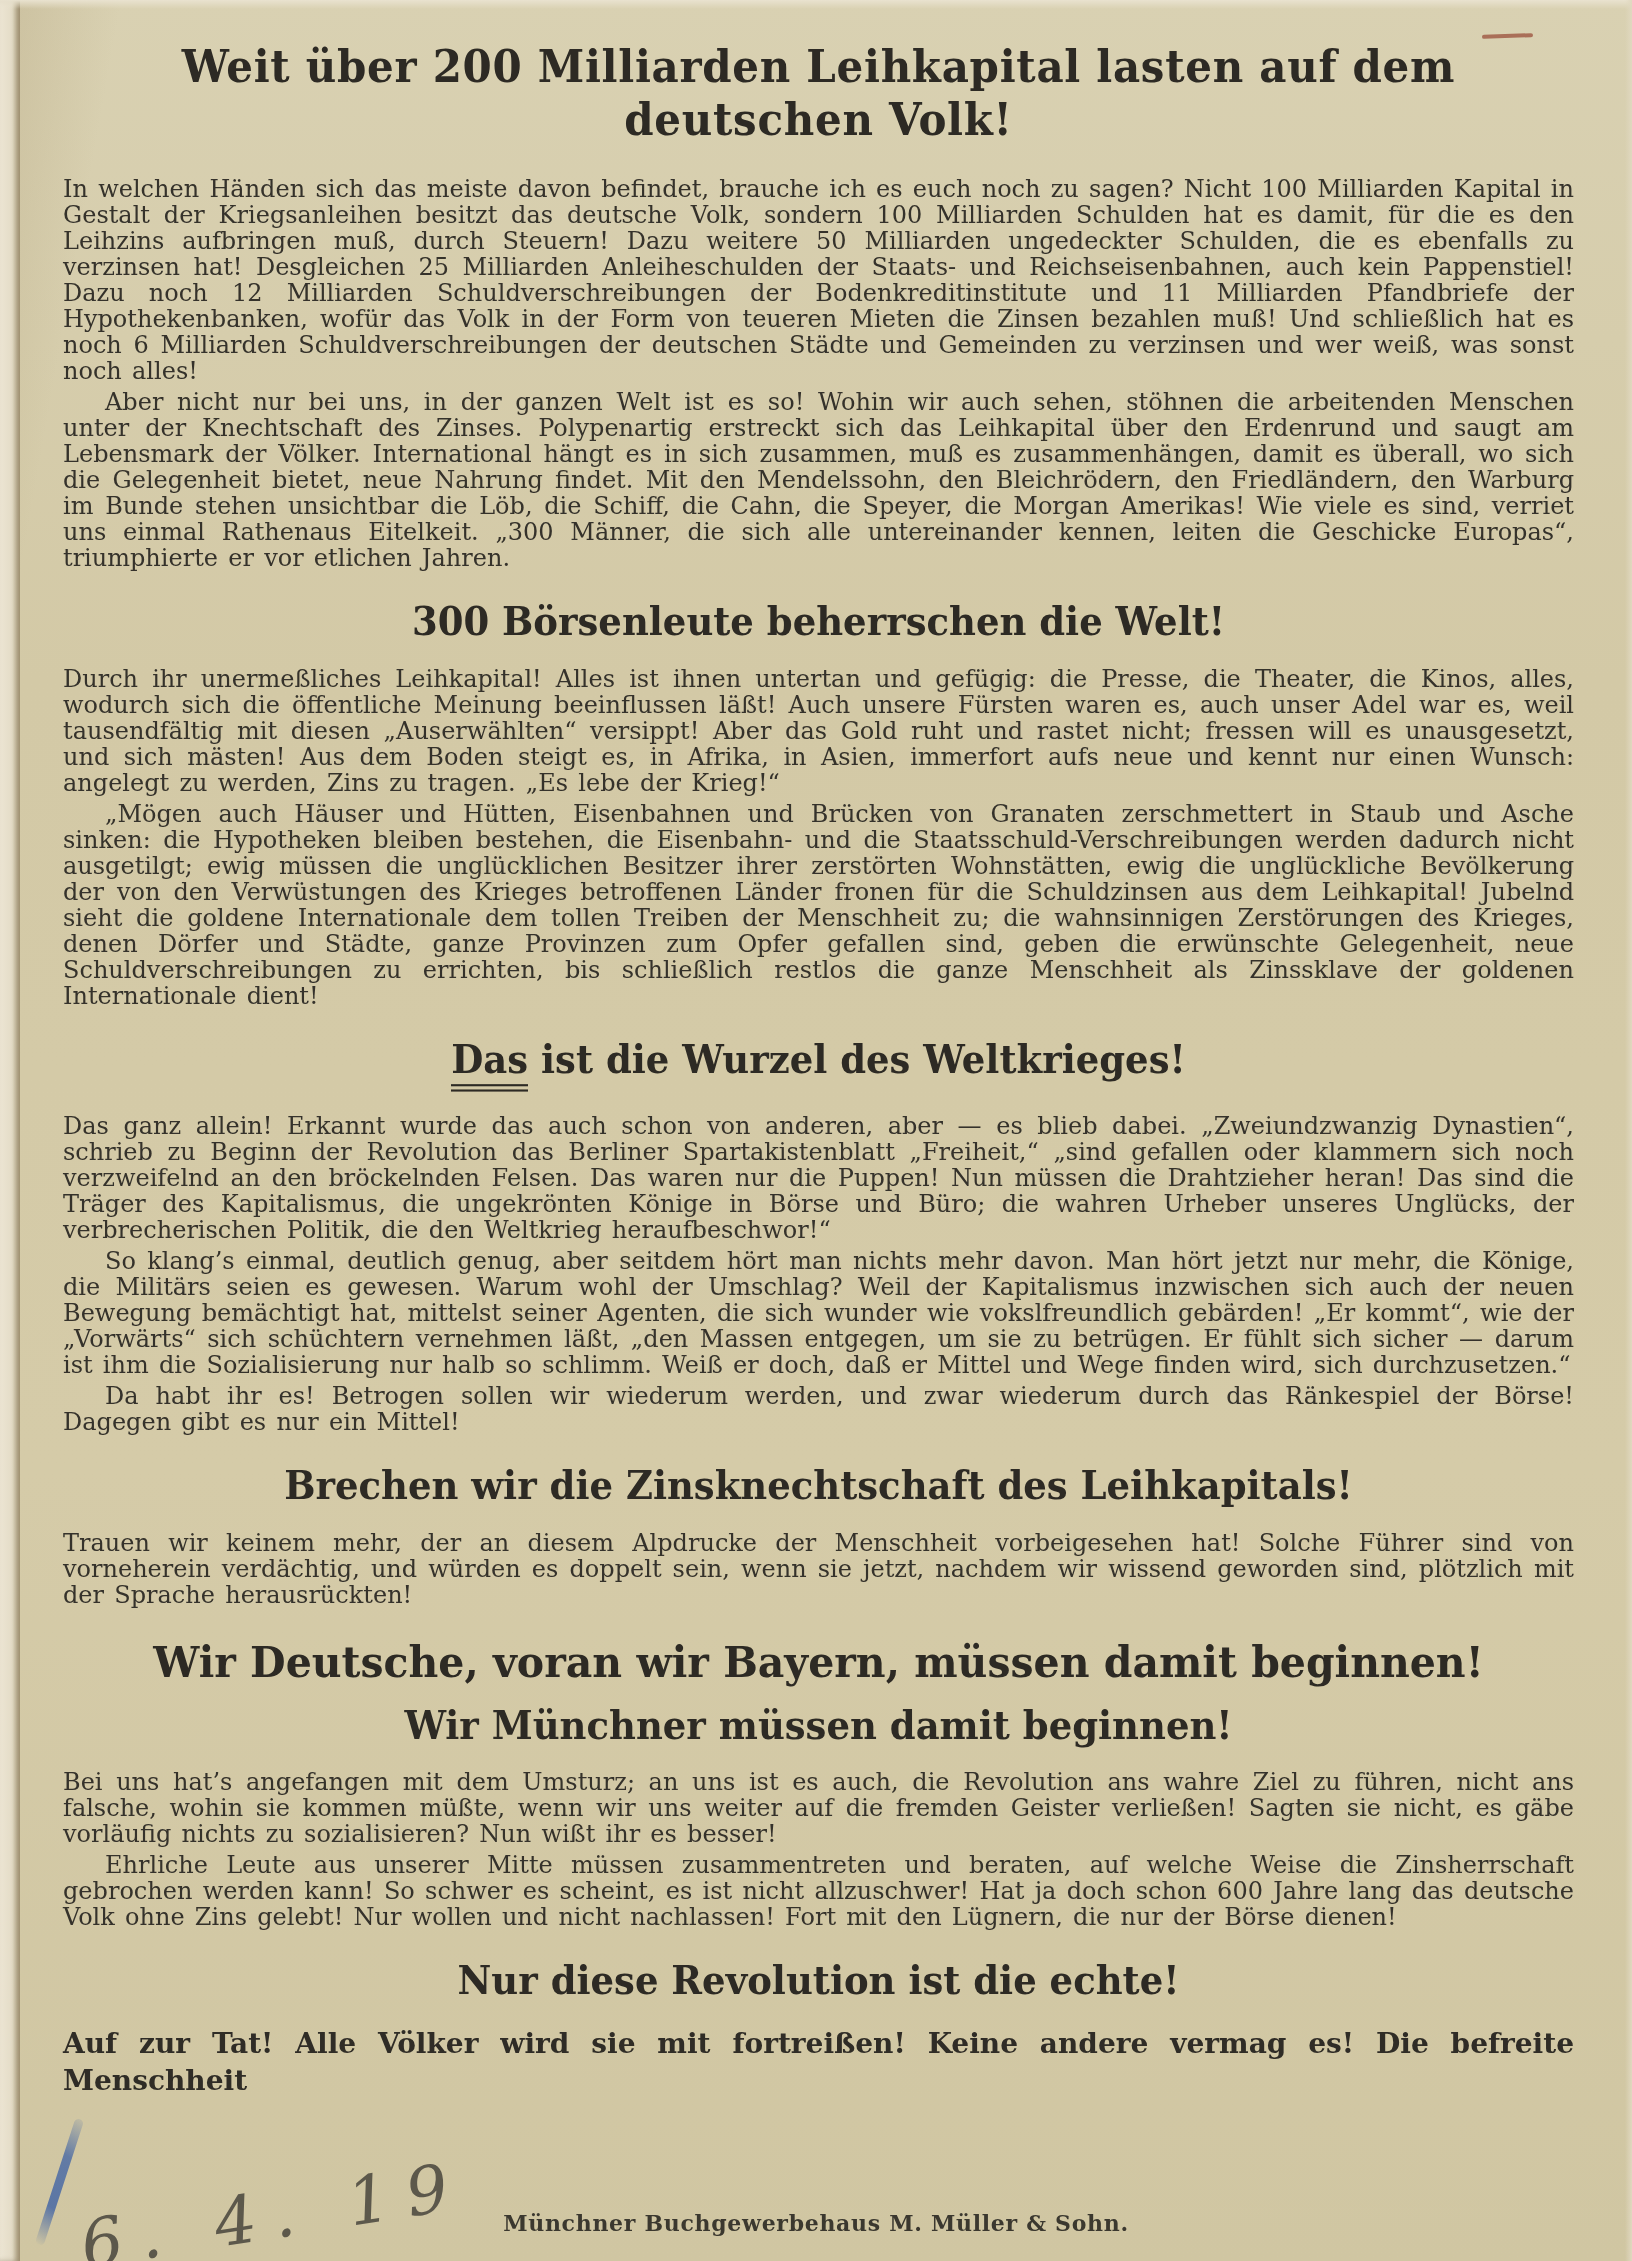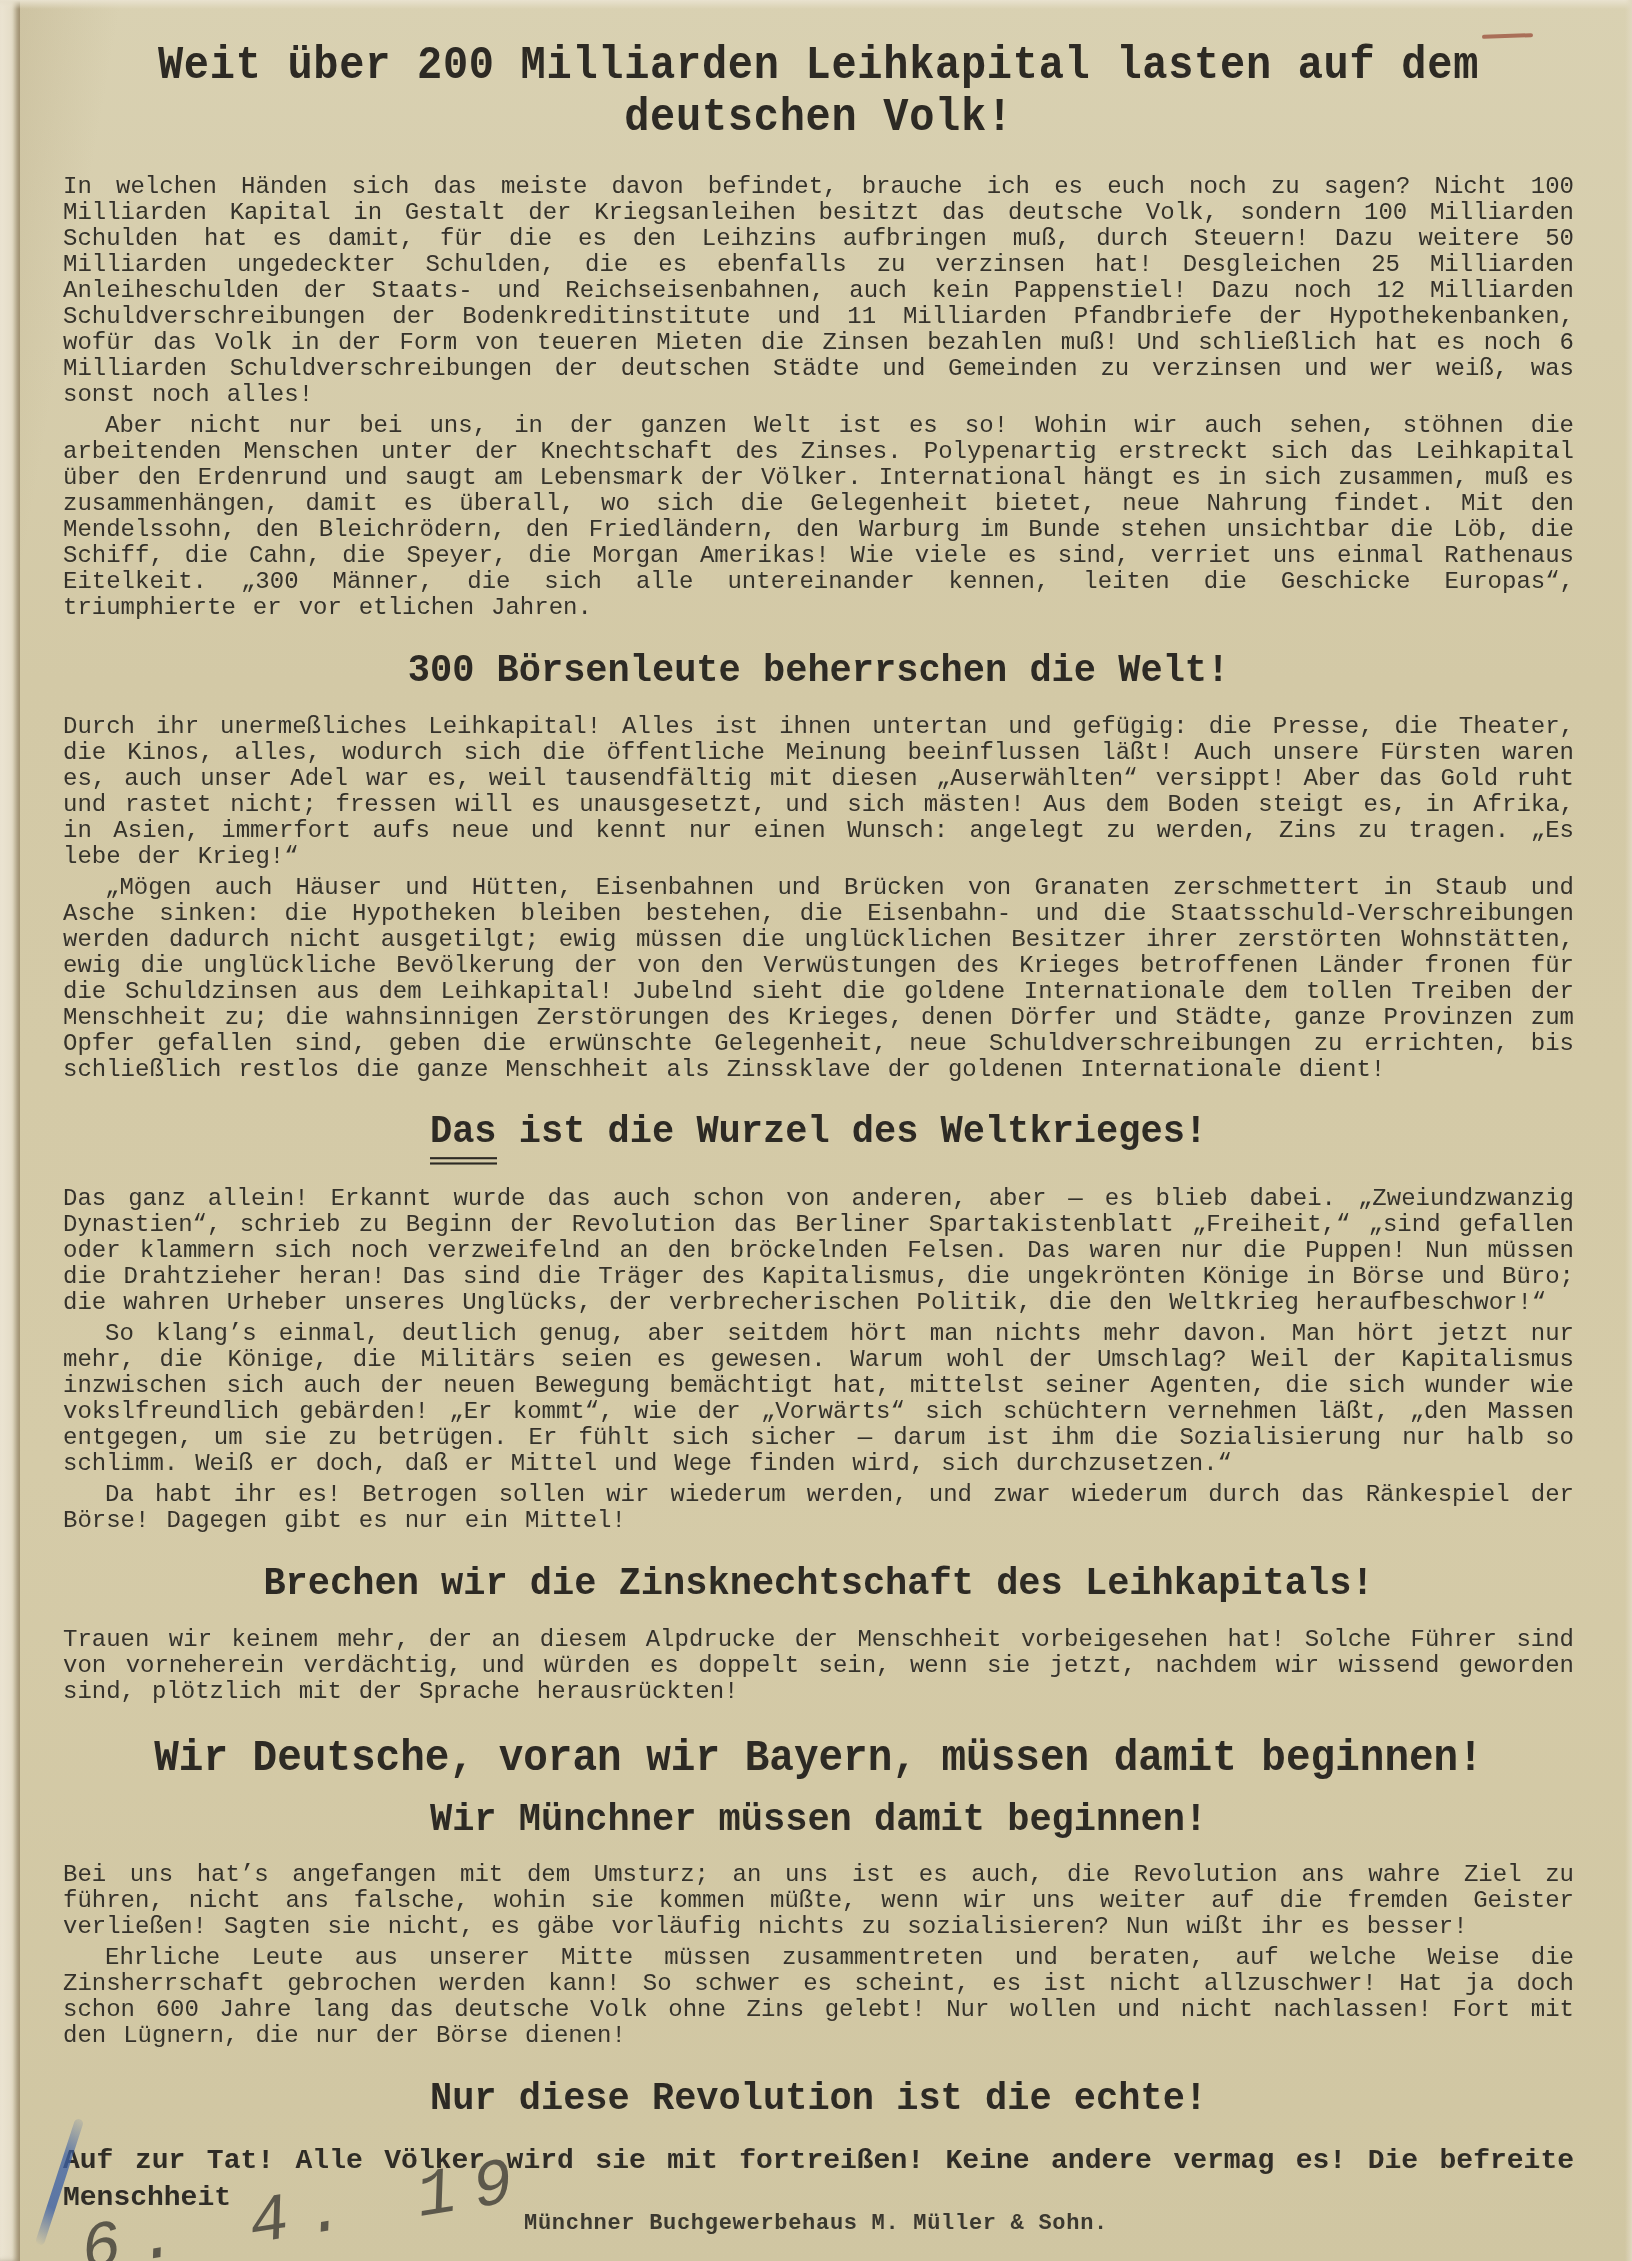--- a/index.html
+++ b/index.html
@@ -19,7 +19,6 @@
     overflow: hidden;
     box-sizing: border-box;
     padding: 32px 58px 0 63px;
-    font-family: Liberation Mono, monospace;
   }
   
   .edge-left {

